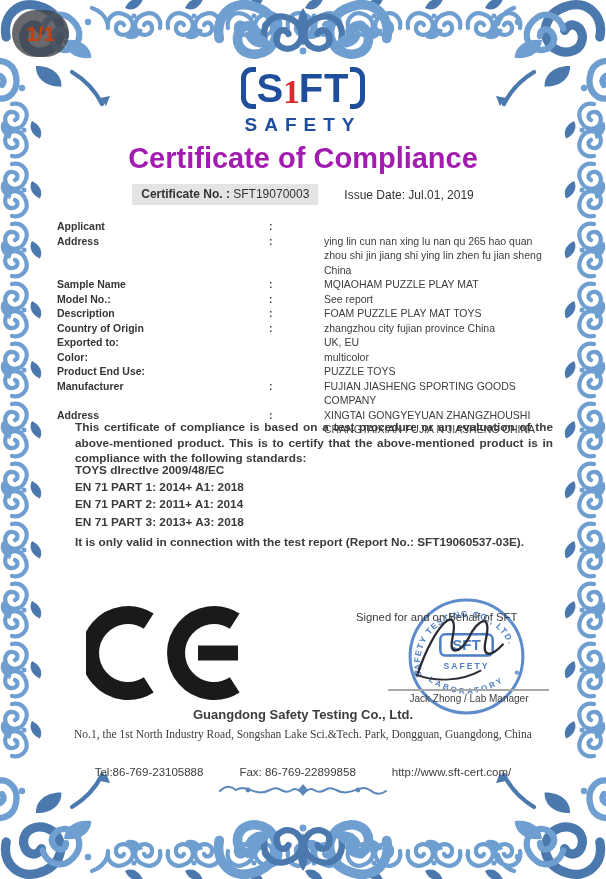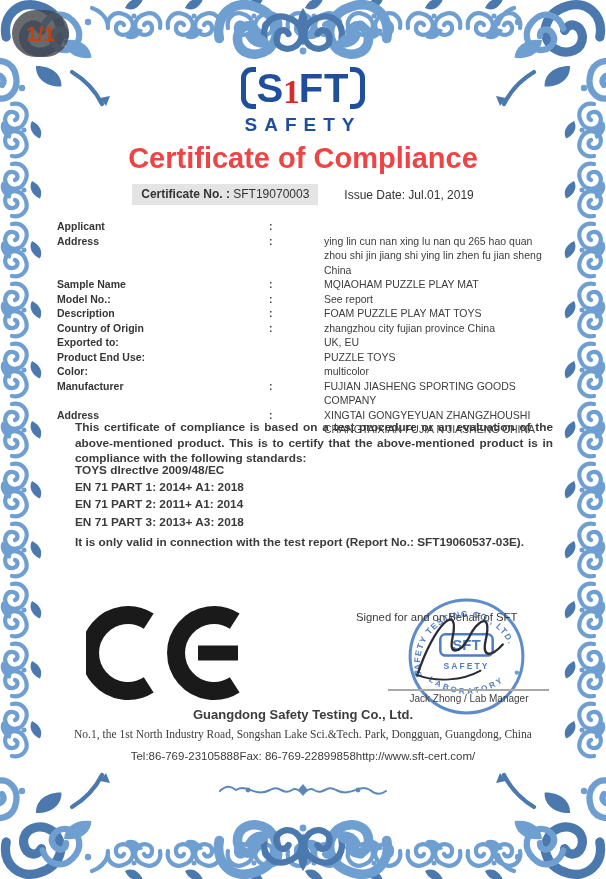--- a/index.html
+++ b/index.html
@@ -28,7 +28,7 @@
   .logo-safety{margin-top:1px;font-size:19px;font-weight:bold;color:#1e4e9c;letter-spacing:7px;}
   
   .title{position:absolute;top:142px;left:0;right:0;text-align:center;font-size:29px;
-         font-weight:bold;color:#ef4444;z-index:2;}
+         font-weight:bold;color:#a21caf;z-index:2;}
   .certline{position:absolute;top:184px;left:0;right:0;display:flex;justify-content:center;
             align-items:center;gap:26px;font-size:12px;color:#333;z-index:2;}
   .certbox{background:#e4e4e4;padding:3px 9px 4px 9px;}

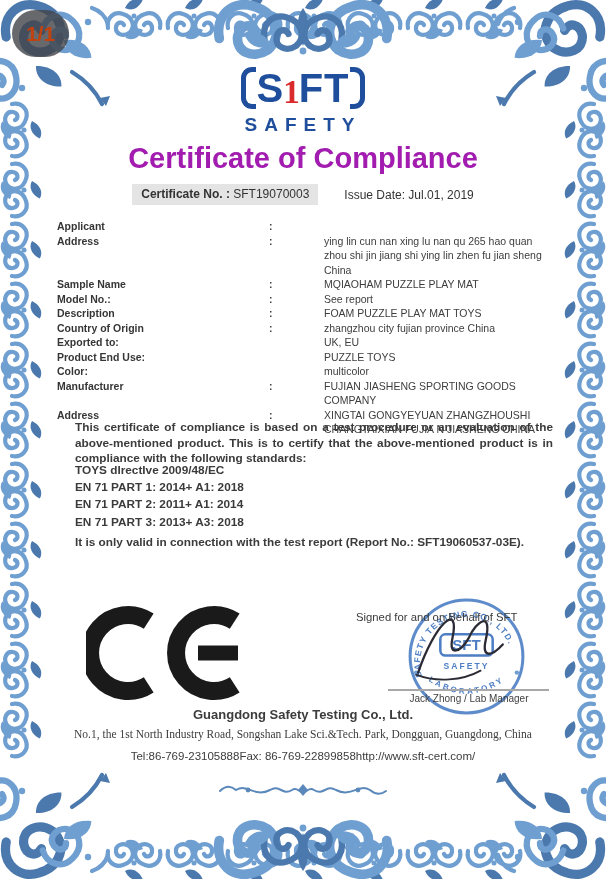--- a/index.html
+++ b/index.html
@@ -192,14 +192,14 @@
         <span class="val">UK, EU</span>
     </div>
     <div class="row">
+      <span class="lbl">Color:</span>
+        <span class="sep"></span>
+        <span class="val">multicolor</span>
+    </div>
+    <div class="row">
       <span class="lbl">Product End Use:</span>
         <span class="sep"></span>
         <span class="val">PUZZLE TOYS</span>
-    </div>
-    <div class="row">
-      <span class="lbl">Color:</span>
-        <span class="sep"></span>
-        <span class="val">multicolor</span>
     </div>
     <div class="row">
       <span class="lbl">Manufacturer</span>

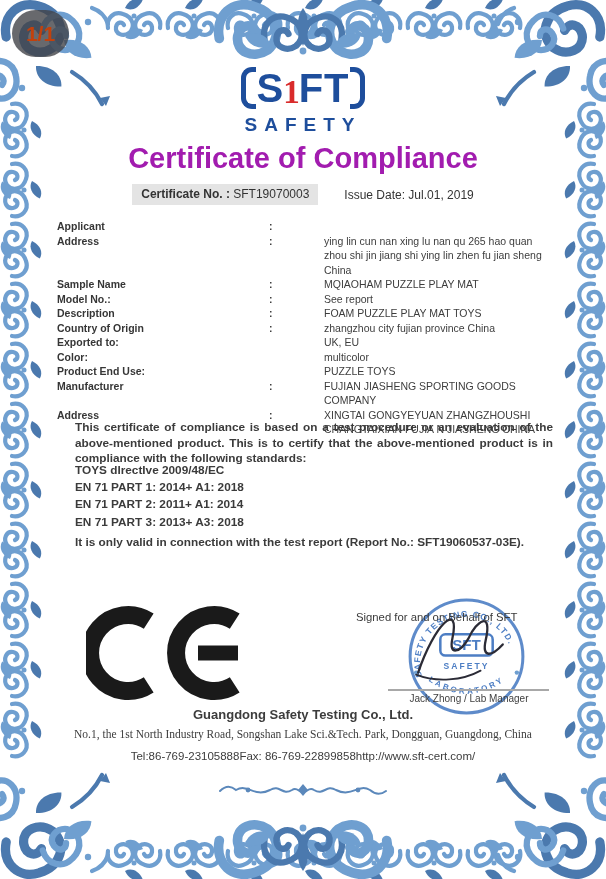--- a/index.html
+++ b/index.html
@@ -58,7 +58,7 @@
   .footer{position:absolute;top:707px;left:0;right:0;text-align:center;color:#3c3c3c;z-index:2;}
   .company{font-size:13px;font-weight:bold;margin-bottom:4px;}
   .addr{font-size:11.5px;line-height:16px;width:480px;margin:0 auto;font-family:Liberation Serif, serif;}
-  .contact{margin-top:8px;font-size:11.5px;display:flex;justify-content:center;}
+  .contact{margin-top:24px;font-size:11.5px;display:flex;justify-content:center;gap:36px;}
   .flourish-svg{position:absolute;top:779px;left:50%;transform:translateX(-50%);z-index:2;}
   
   .ring-txt{fill:#4d7ec4;font-family:"Liberation Sans",sans-serif;font-weight:bold;}

